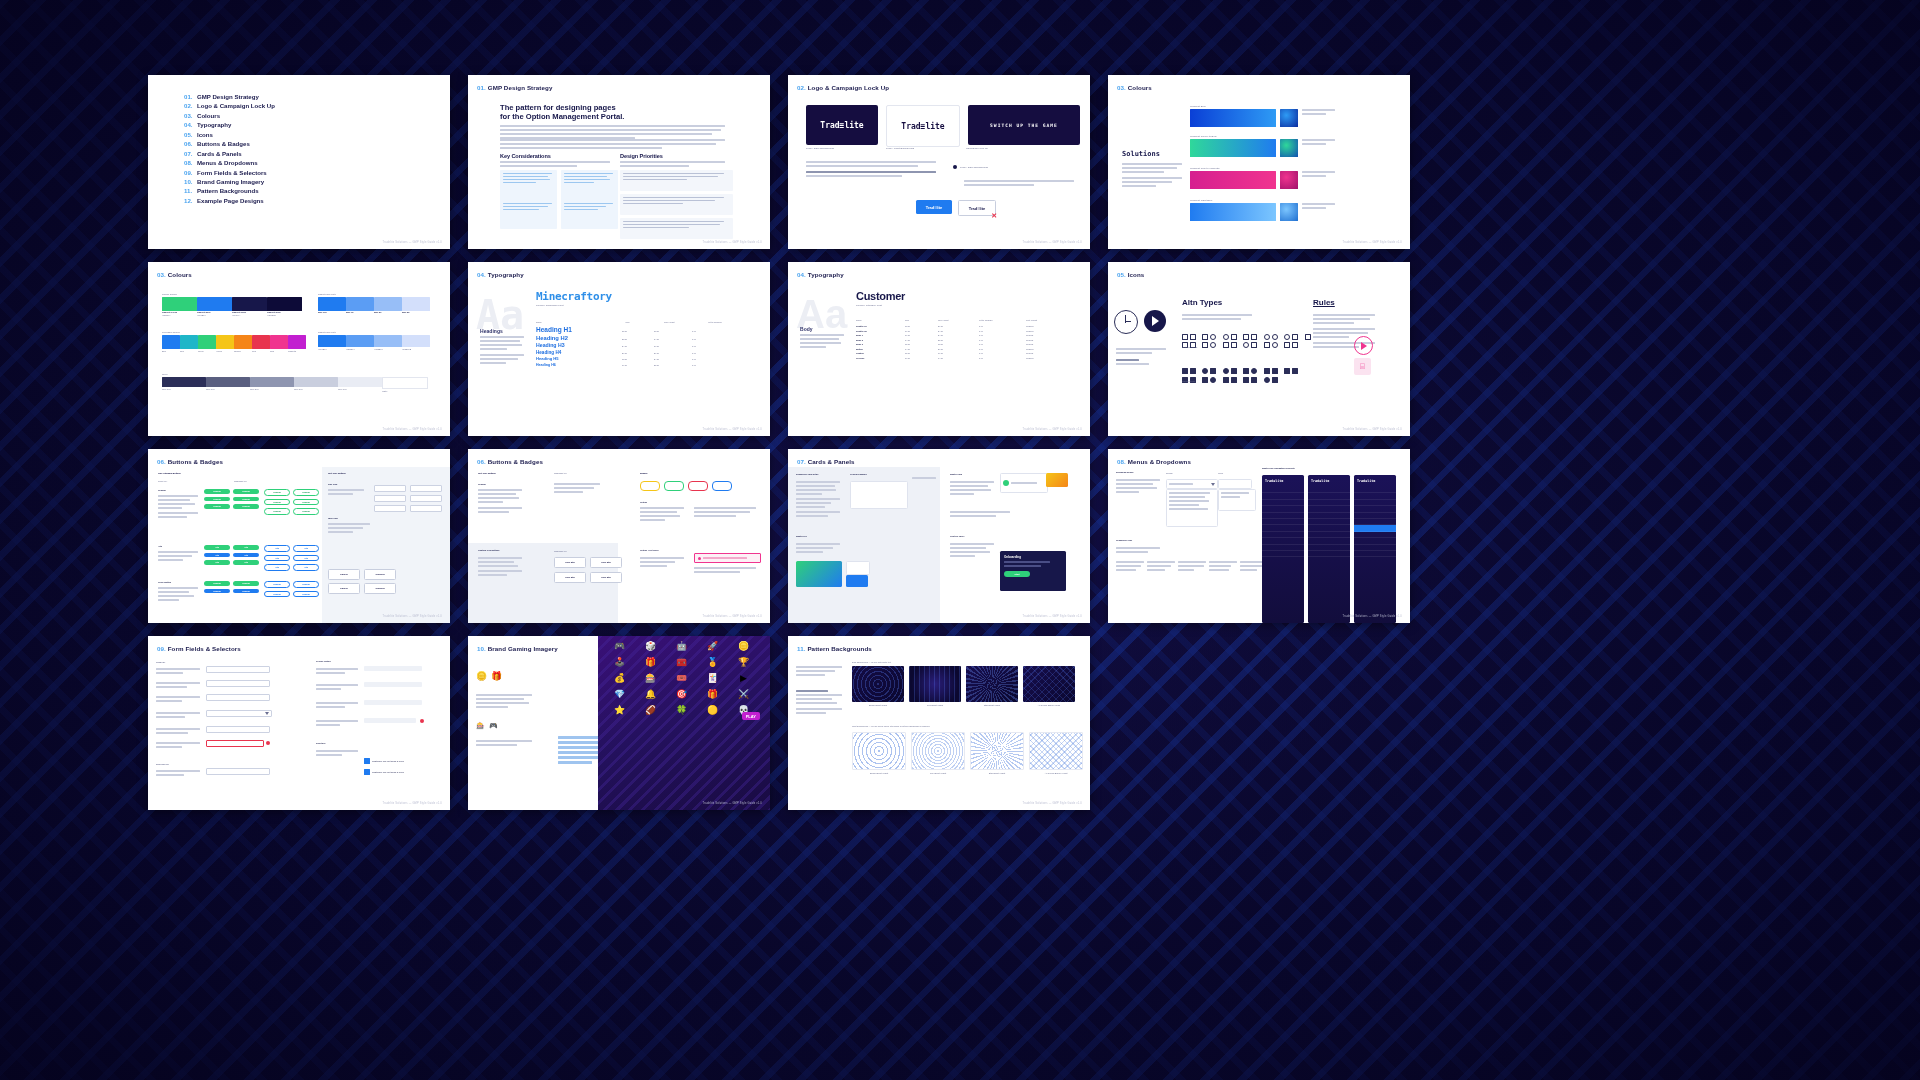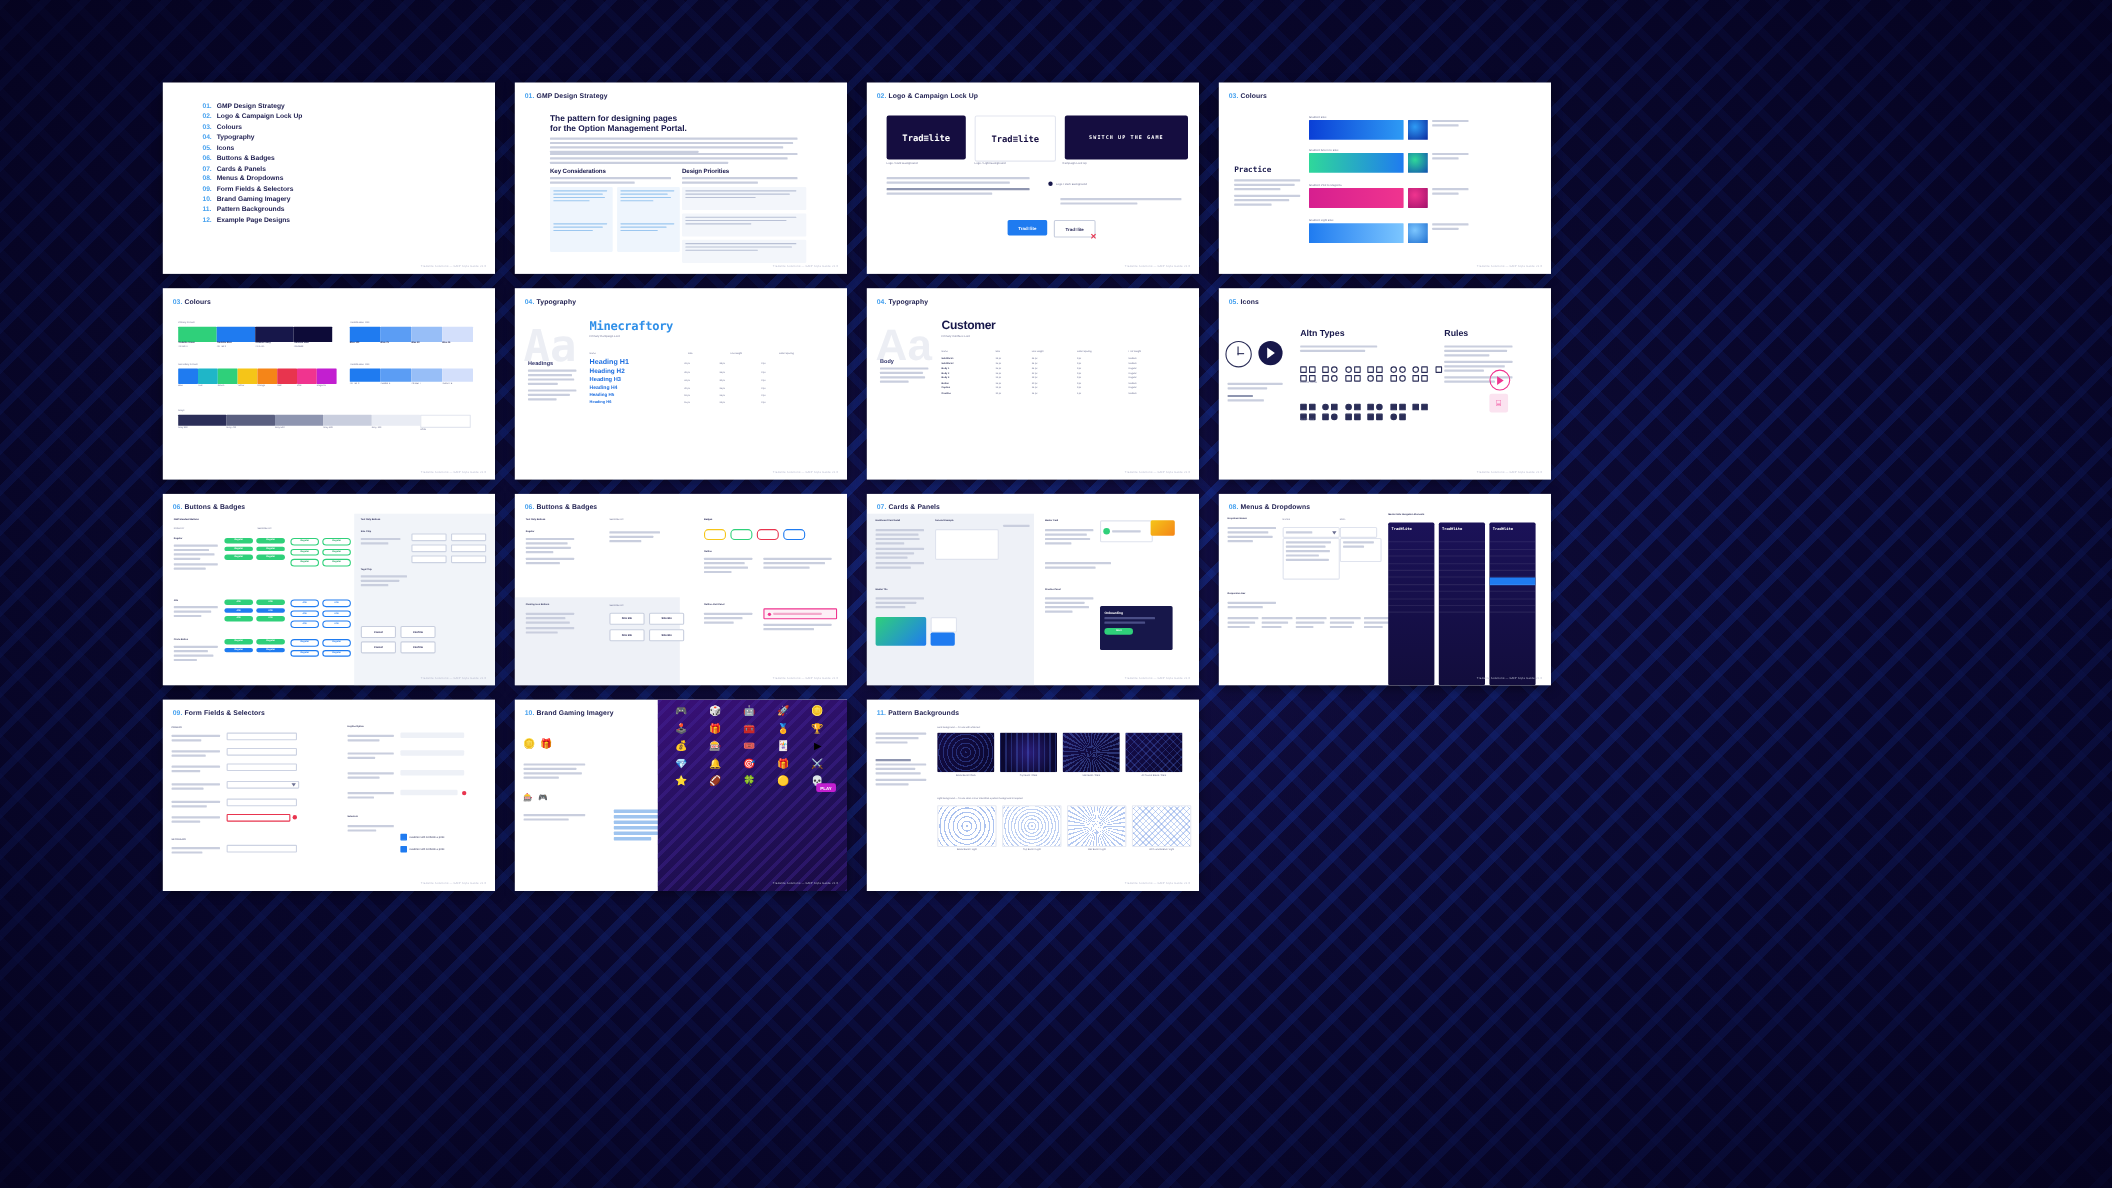--- a/index.html
+++ b/index.html
@@ -388,7 +388,7 @@
       <span class="num">03.</span>
       <span>Colours</span>
     </div>
-    <div style="position:absolute;left:14px;top:75px;font-size:7px;font-weight:bold;color:#17174a;font-family:'DejaVu Sans Mono',monospace;">Practice</div>
+    <div style="position:absolute;left:14px;top:75px;font-size:7px;font-weight:bold;color:#17174a;font-family:'DejaVu Sans Mono',monospace;">Solutions</div>
     <div style="position:absolute;left:14px;top:88px;width:60px;">
       <div class="bar" style="width:100%"></div>
         <div class="bar" style="width:92%"></div>

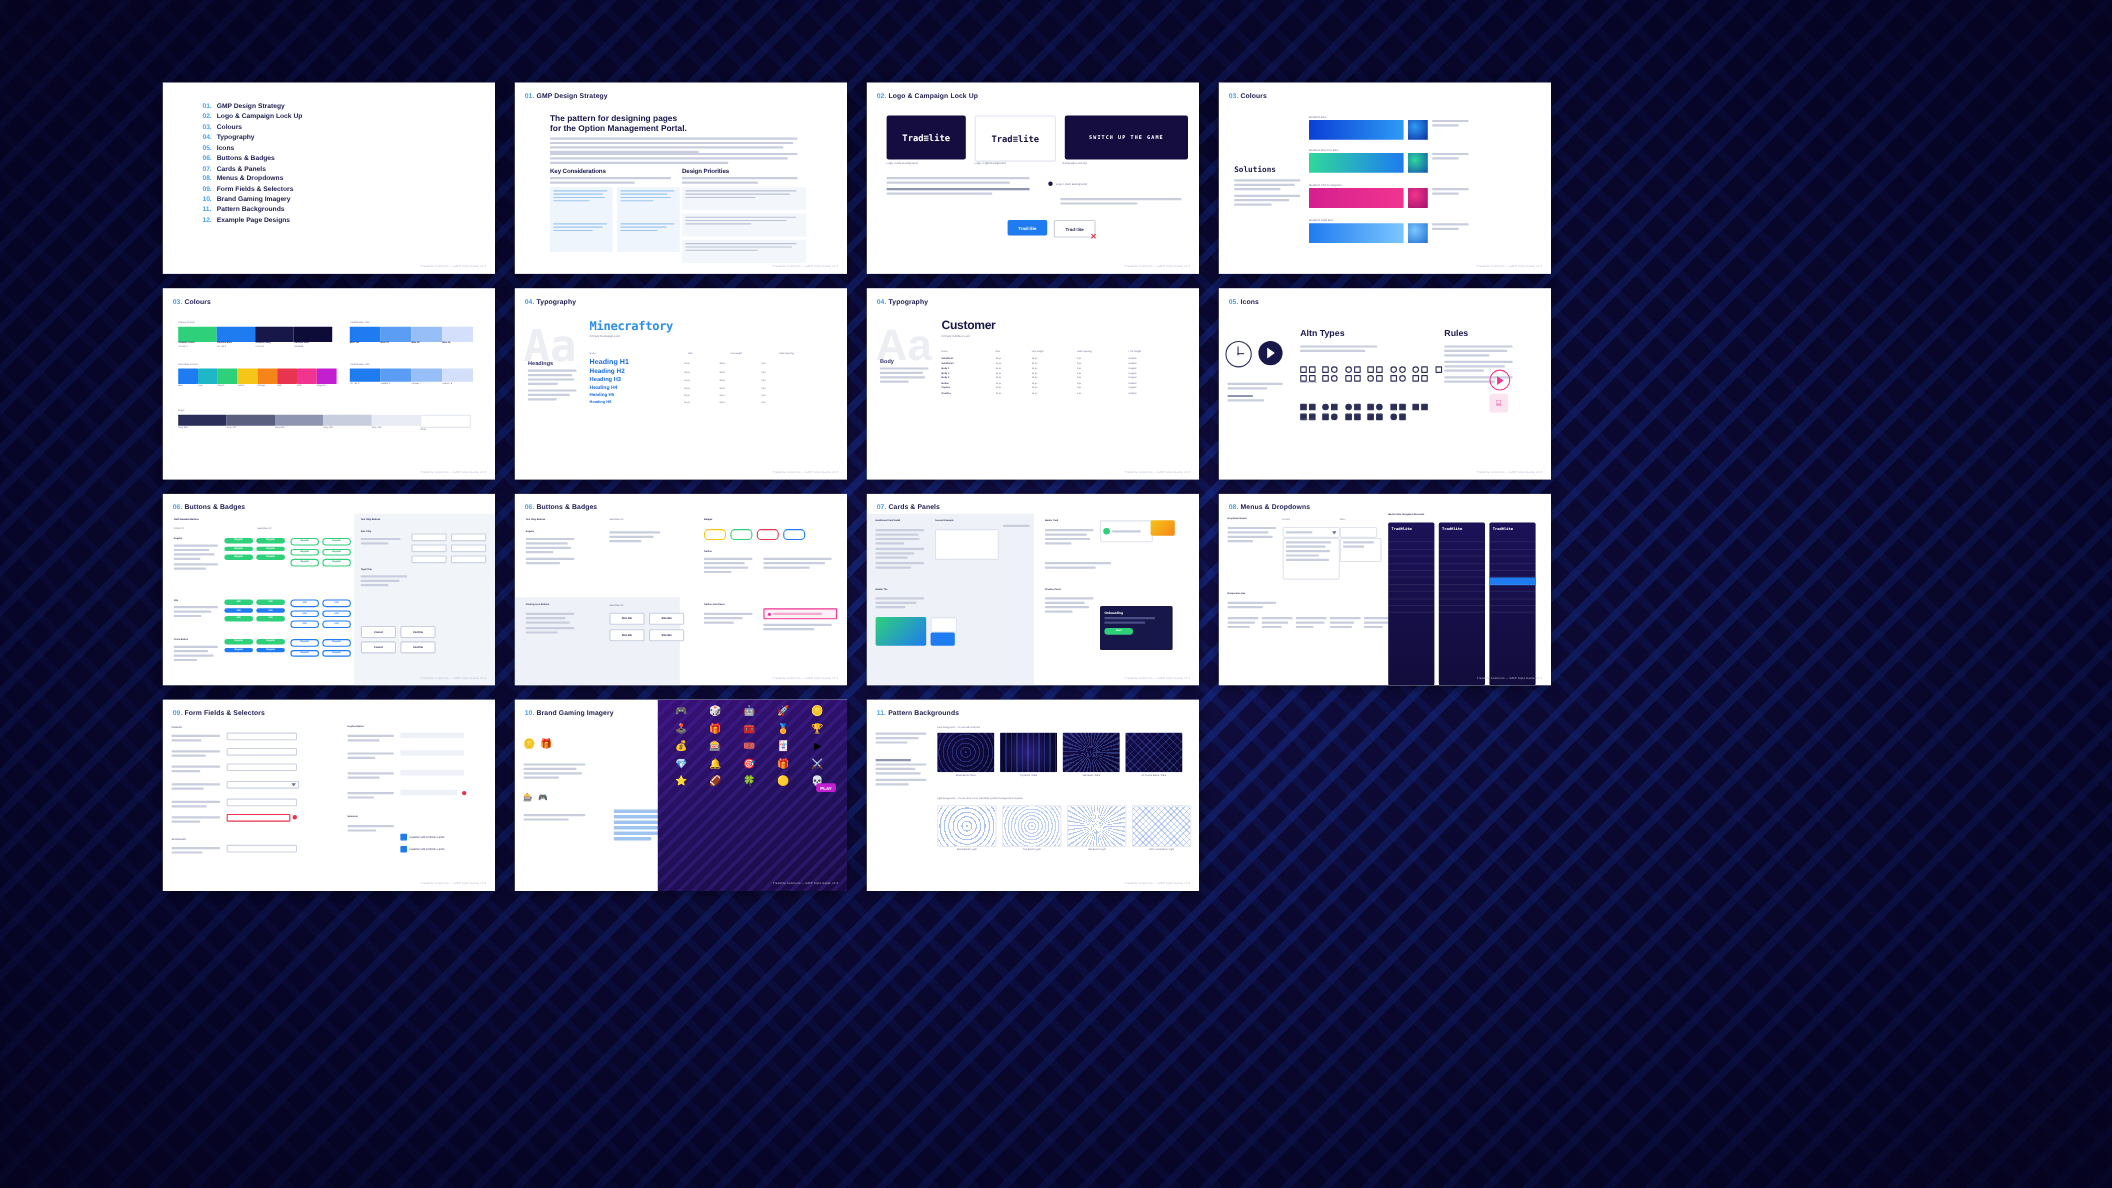--- a/index.html
+++ b/index.html
@@ -800,7 +800,7 @@
     </div>
     <div class="lbl sm" style="position:absolute;left:74px;top:118px;">Solid Icons</div>
 
-    <div style="position:absolute;left:205px;top:36px;font-size:8px;font-weight:bold;color:#17174a;">Rules</div>
+    <div style="position:absolute;left:205px;top:36px;font-size:8px;font-weight:bold;color:#17174a;text-decoration:underline;">Rules</div>
     <div style="position:absolute;left:205px;top:52px;width:62px;">
       <div class="bar" style="width:100%"></div>
         <div class="bar" style="width:92%"></div>

